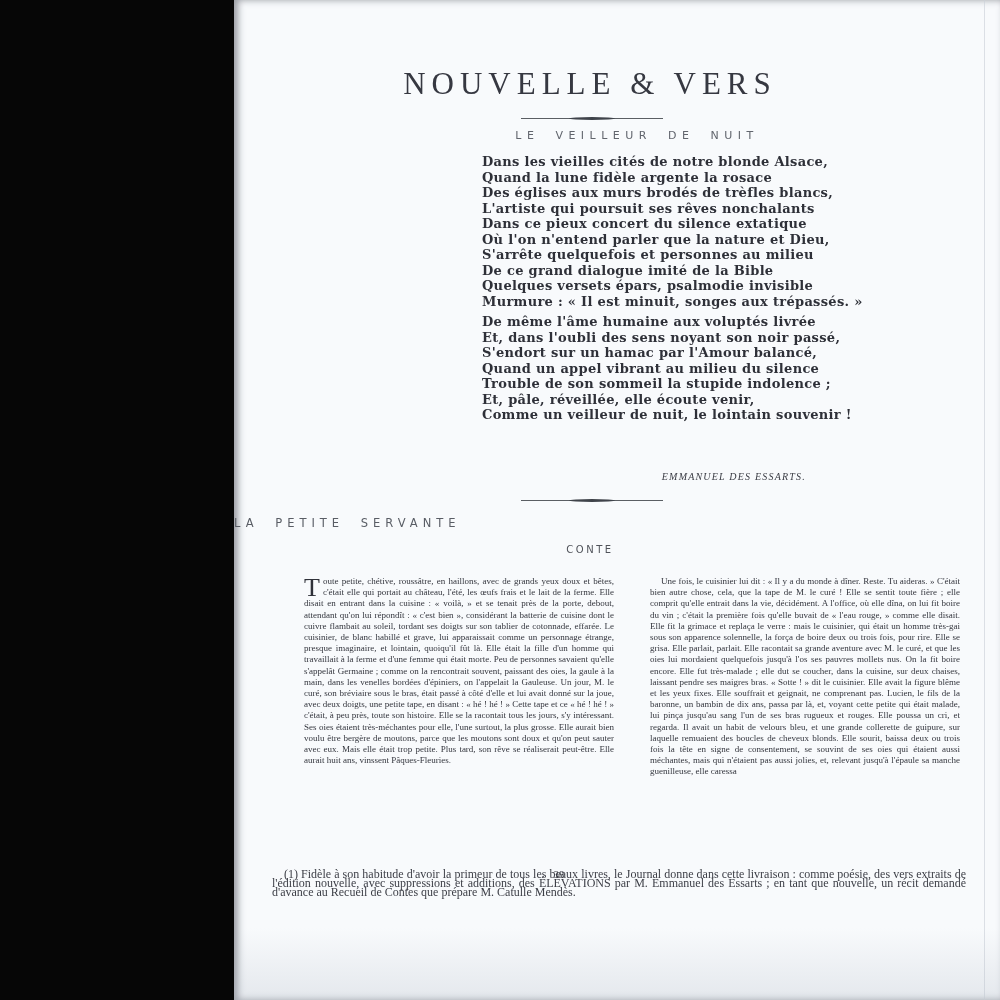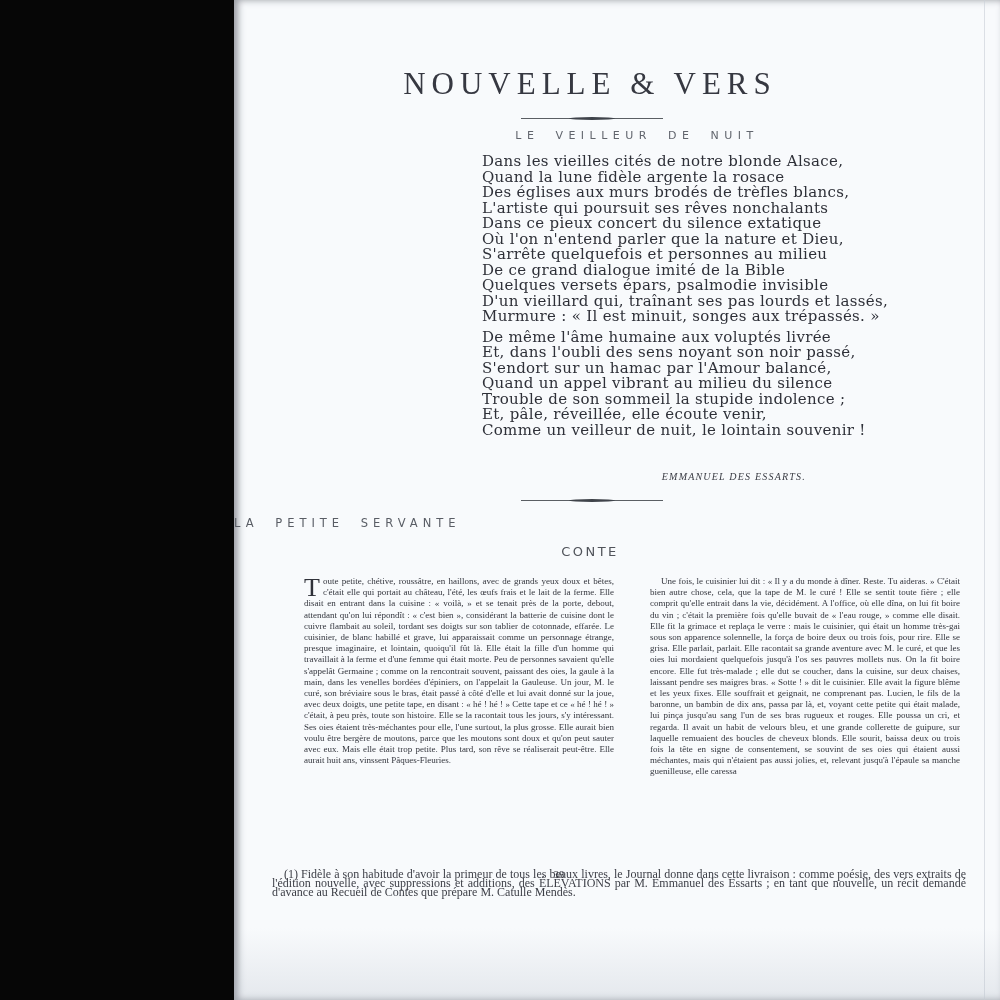--- a/index.html
+++ b/index.html
@@ -26,7 +26,7 @@
          font-family:"DejaVu Sans",sans-serif;font-size:11px;letter-spacing:5.5px;
          word-spacing:7px;color:#61656d;white-space:nowrap;padding-left:47px;}
   .poem{position:absolute;top:154px;left:248px;font-family:"DejaVu Serif",serif;
-         font-weight:normal;font-size:15px;line-height:15.5px;letter-spacing:.3px;
+         font-weight:bold;font-size:13px;line-height:15.5px;letter-spacing:.3px;
          color:#2e3038;}
   .poem-line{white-space:nowrap;}
   .stanza-start{margin-top:5px;}

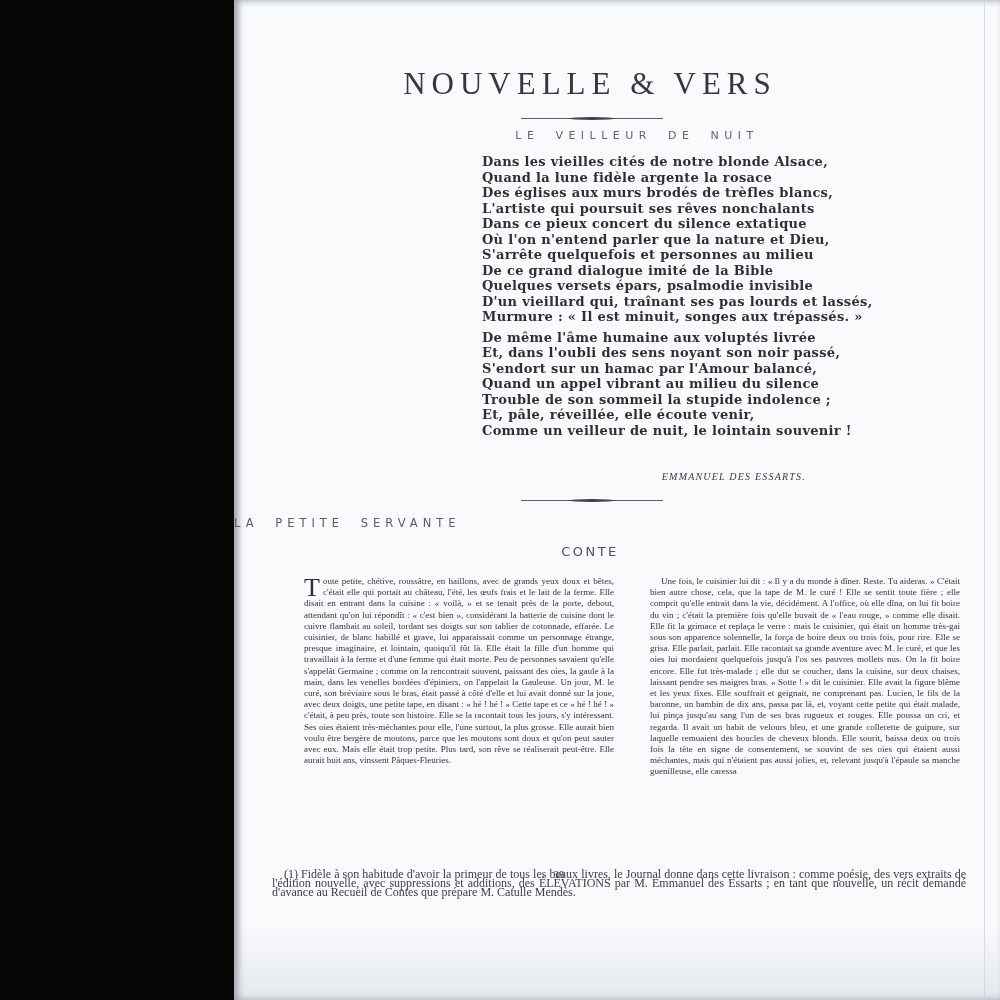--- a/index.html
+++ b/index.html
@@ -71,7 +71,6 @@
       <div class="poem-line">S'arrête quelquefois et personnes au milieu</div>
       <div class="poem-line">De ce grand dialogue imité de la Bible</div>
       <div class="poem-line">Quelques versets épars, psalmodie invisible</div>
-      <div class="poem-line">D'un vieillard qui, traînant ses pas lourds et lassés,</div>
       <div class="poem-line">Murmure : « Il est minuit, songes aux trépassés. »</div>
       <div class="poem-line stanza-start">De même l'âme humaine aux voluptés livrée</div>
       <div class="poem-line">Et, dans l'oubli des sens noyant son noir passé,</div>

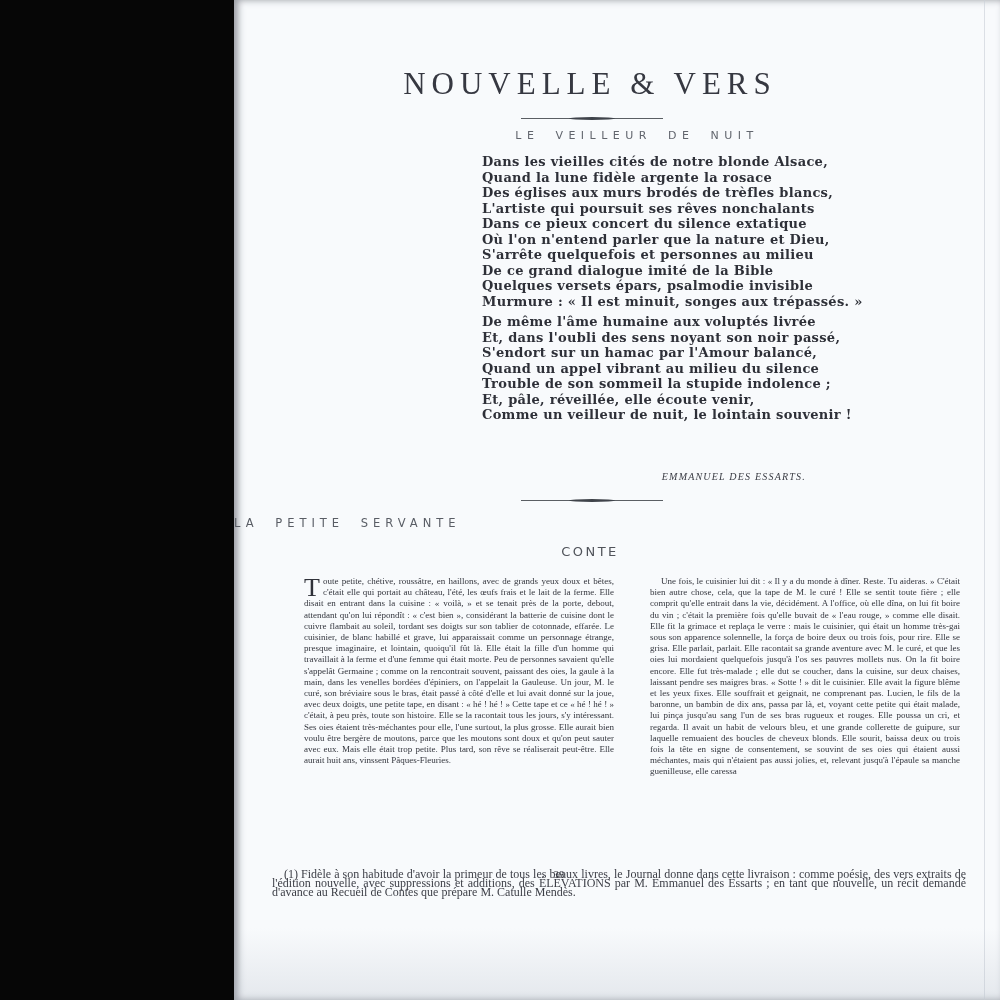--- a/index.html
+++ b/index.html
@@ -37,7 +37,7 @@
          font-family:"DejaVu Sans",sans-serif;font-size:11.5px;letter-spacing:5px;
          word-spacing:8px;color:#595d65;white-space:nowrap;}
   .conte{position:absolute;top:544px;left:0;width:712px;text-align:center;
-         font-family:"DejaVu Sans",sans-serif;font-size:13px;letter-spacing:2.5px;
+         font-family:"DejaVu Sans",sans-serif;font-size:10px;letter-spacing:2.5px;
          color:#50535a;}
   .columns{position:absolute;top:576px;left:70px;width:656px;display:flex;gap:36px;}
   .col{width:310px;font-size:9px;line-height:11.2px;text-align:justify;color:#33353d;}

